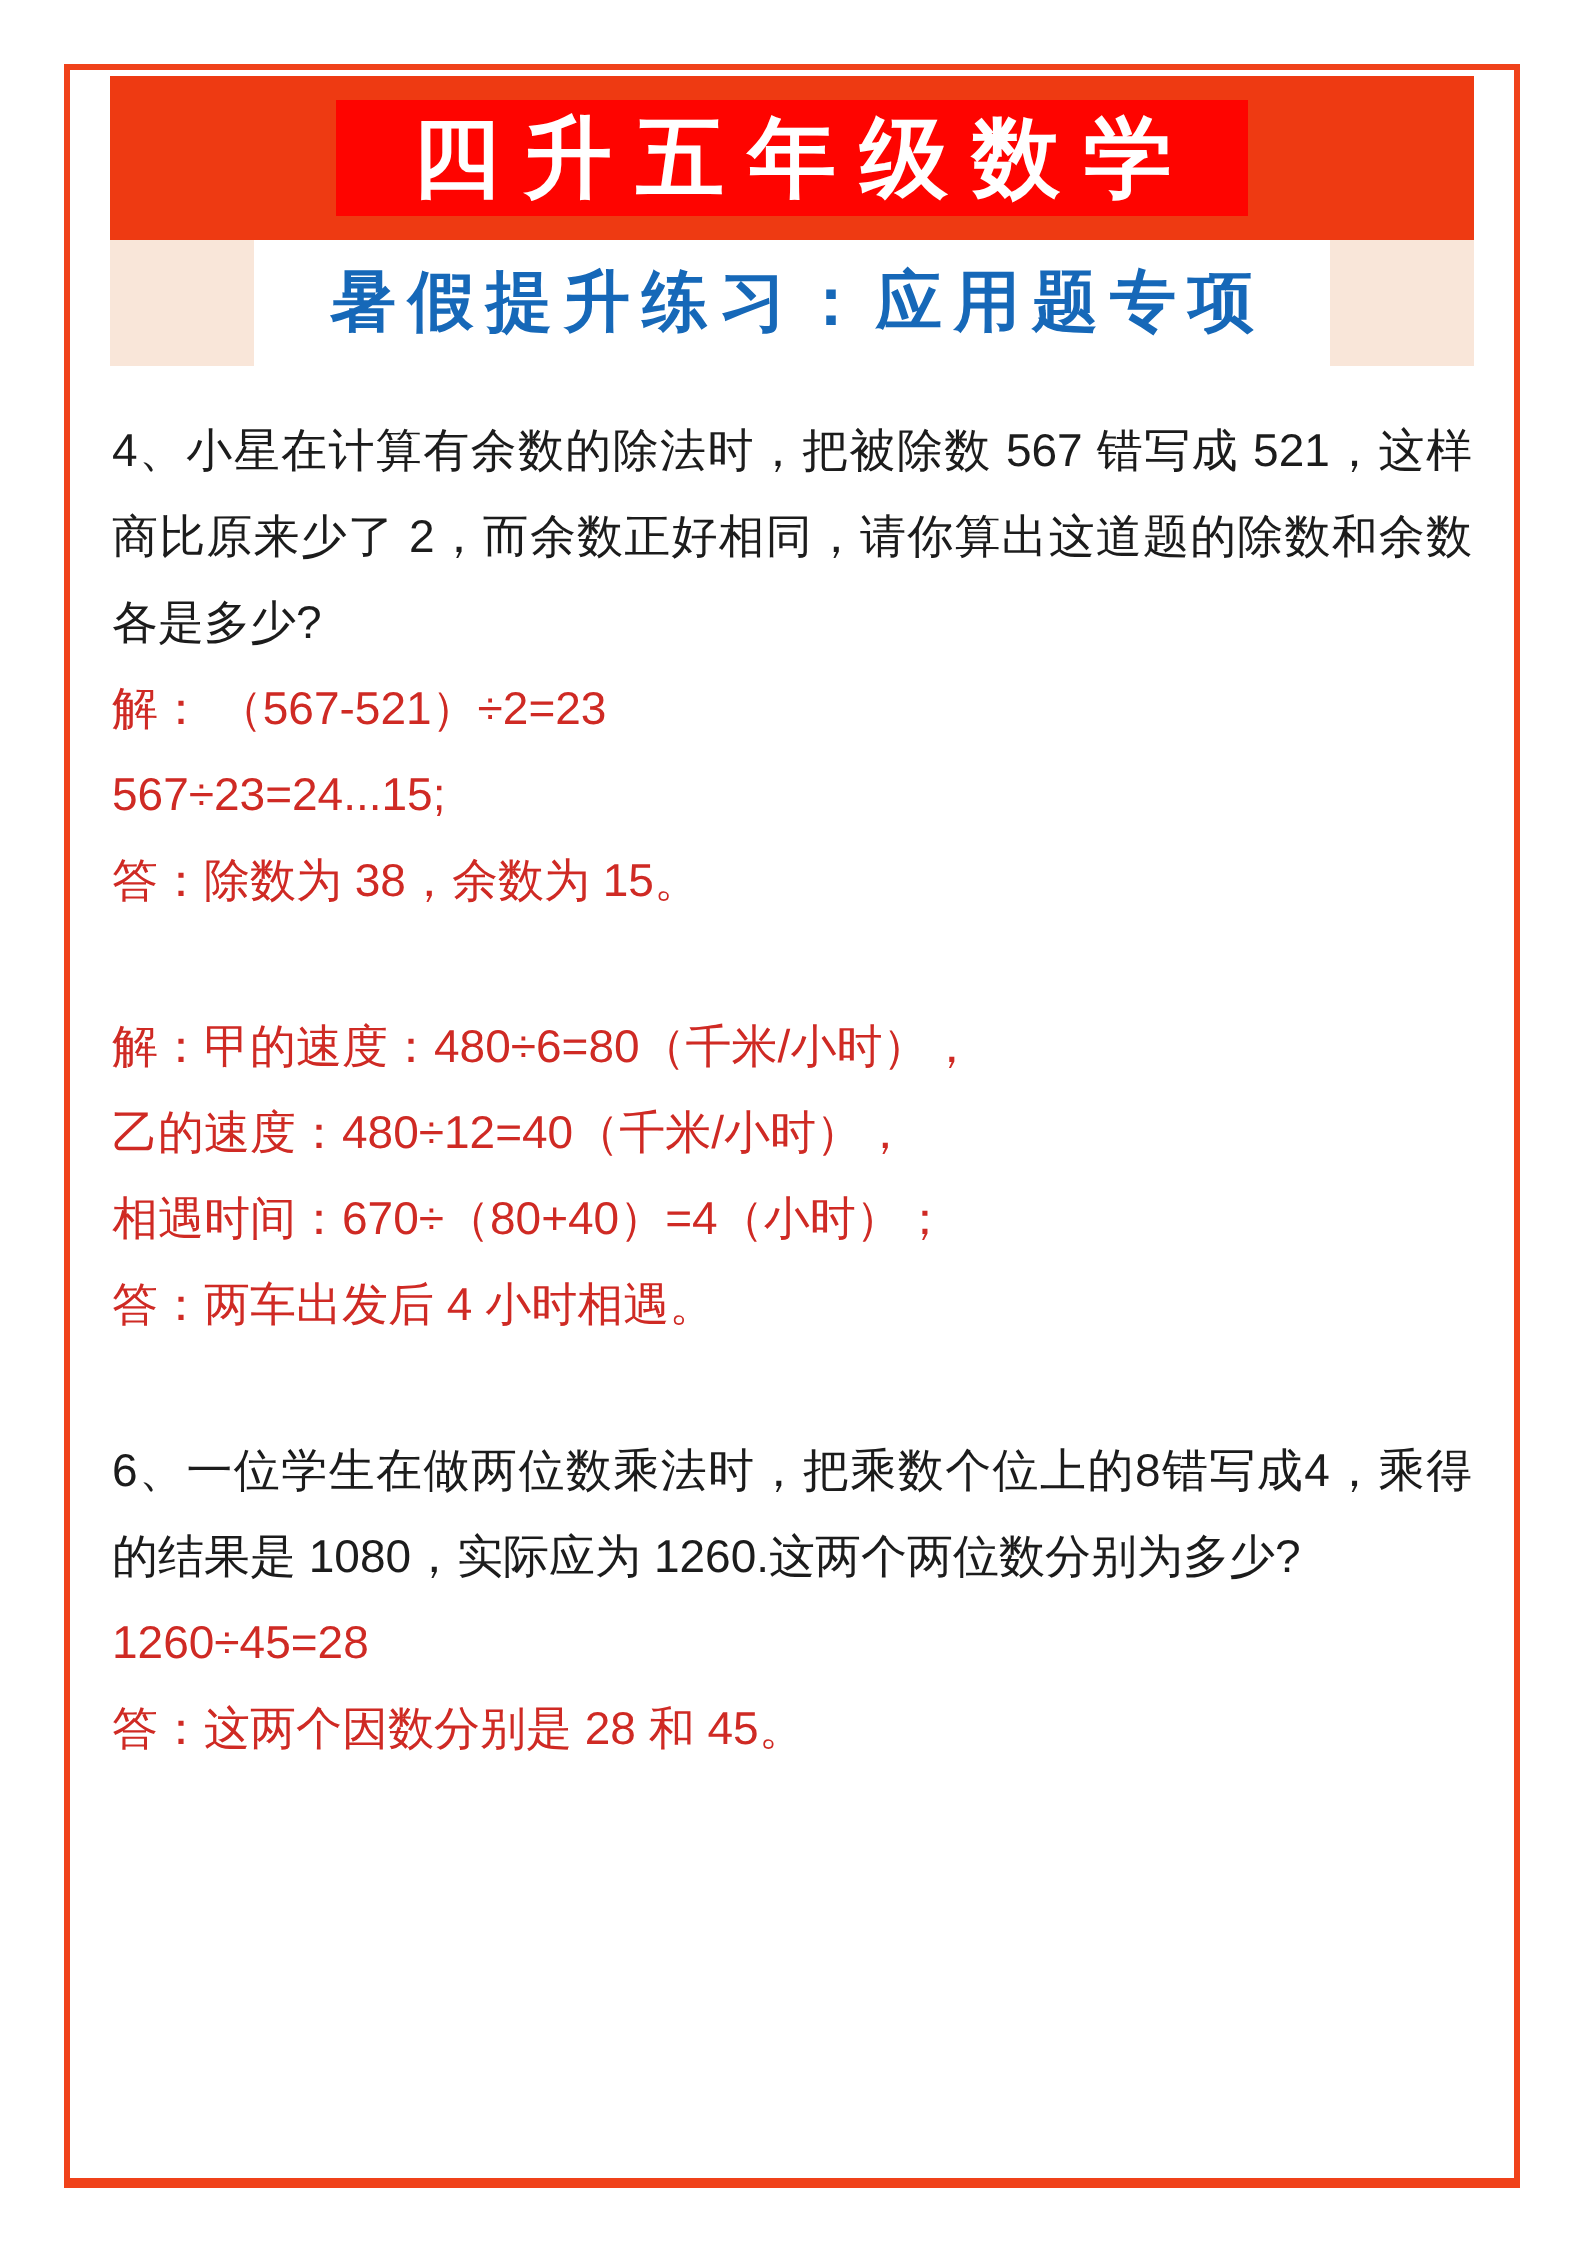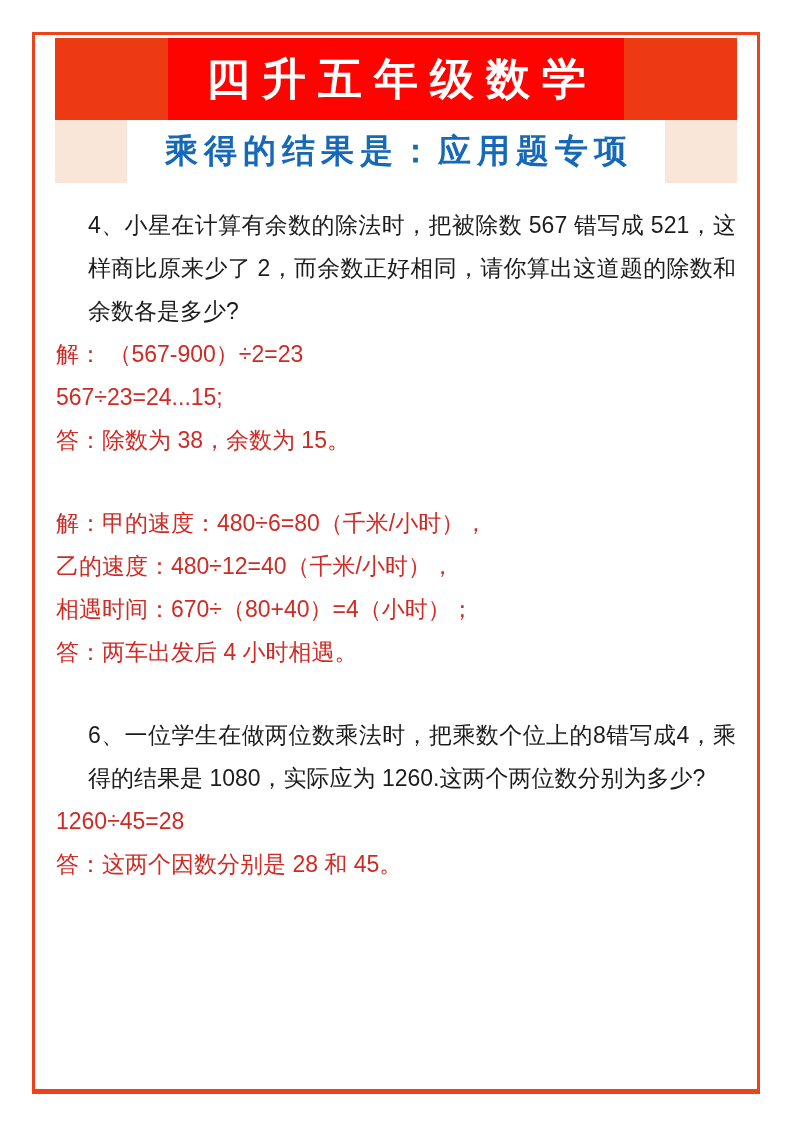--- a/index.html
+++ b/index.html
@@ -34,7 +34,7 @@
     display:flex;align-items:center;justify-content:center;
   }
   .banner-red-inner{
-    height:82px;
+    height:58px;
     background:var(--banner_inner_red);
     display:flex;align-items:center;justify-content:center;
     padding:0 26px;

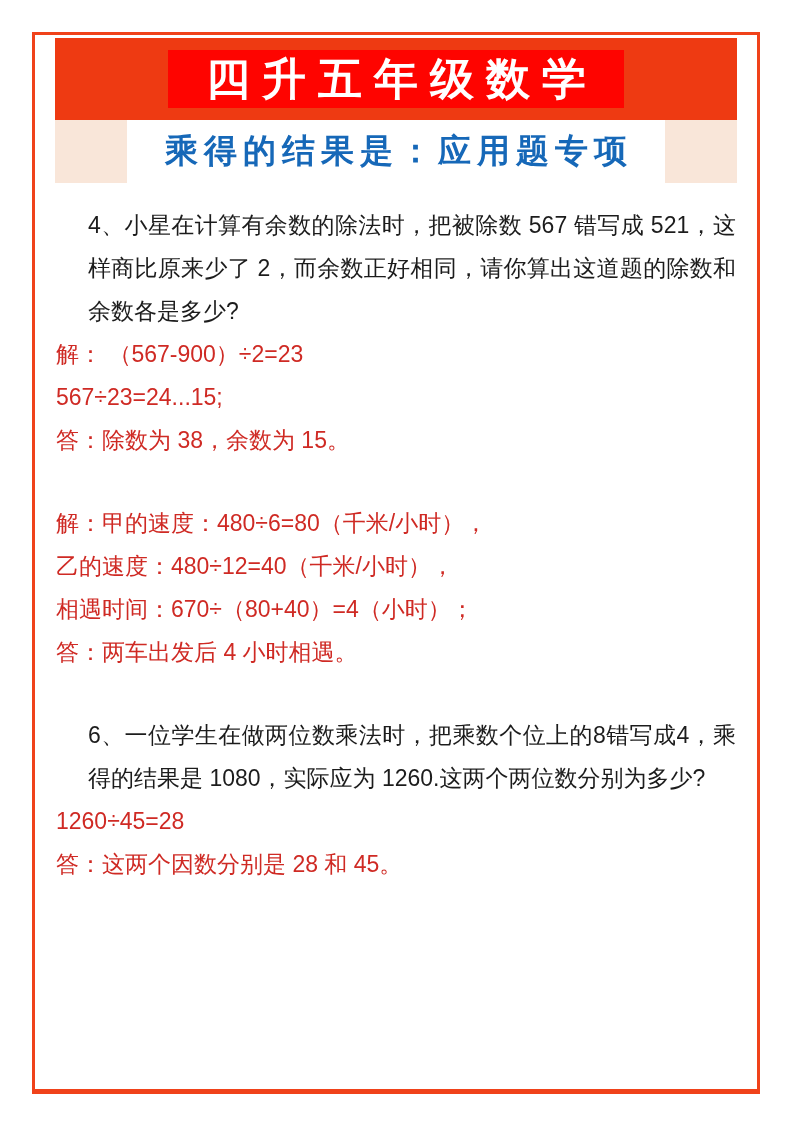--- a/index.html
+++ b/index.html
@@ -96,7 +96,7 @@
 
   <div class="banner-peach">
     <div class="banner-peach-inner">
-      <div class="page-subtitle">乘得的结果是：应用题专项</div>
+      <div class="page-subtitle">暑假提升练习：应用题专项</div>
     </div>
   </div>
 

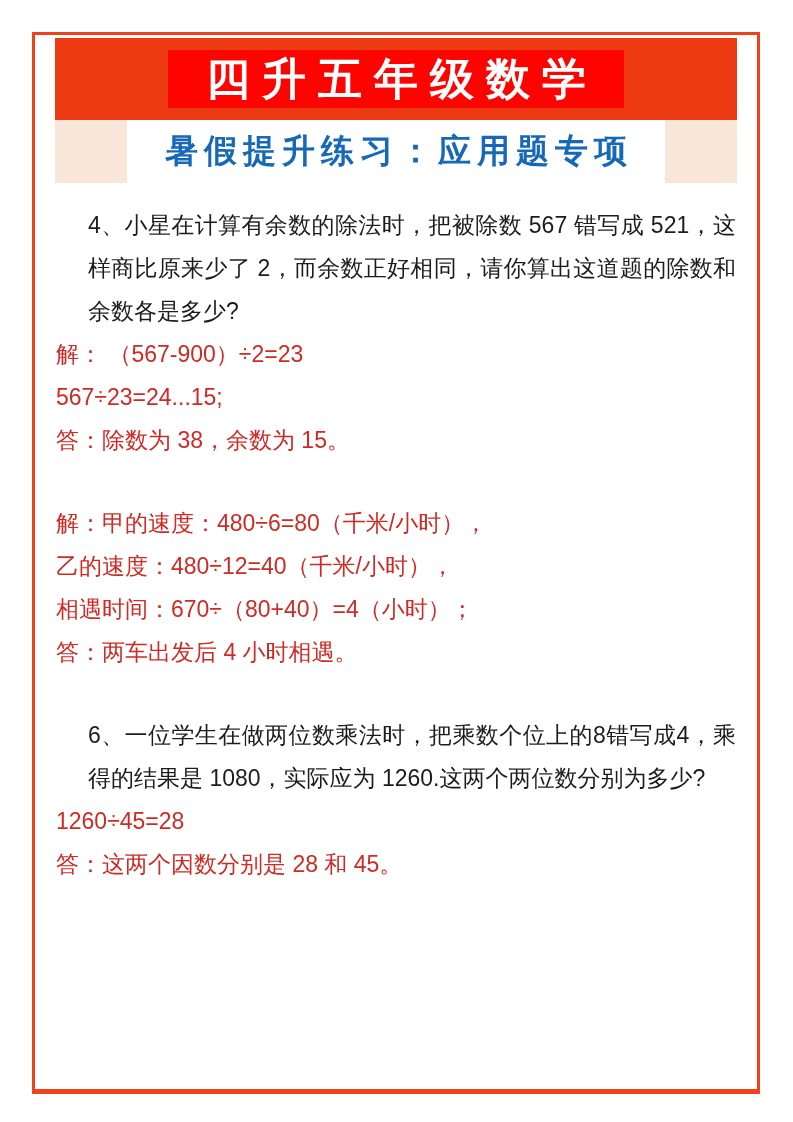--- a/index.html
+++ b/index.html
@@ -77,7 +77,6 @@
     color:var(--question_text);
     text-align:justify;
     text-justify:inter-character;
-    margin-left:32px;
   }
   .solution-line{
     color:var(--solution_text);

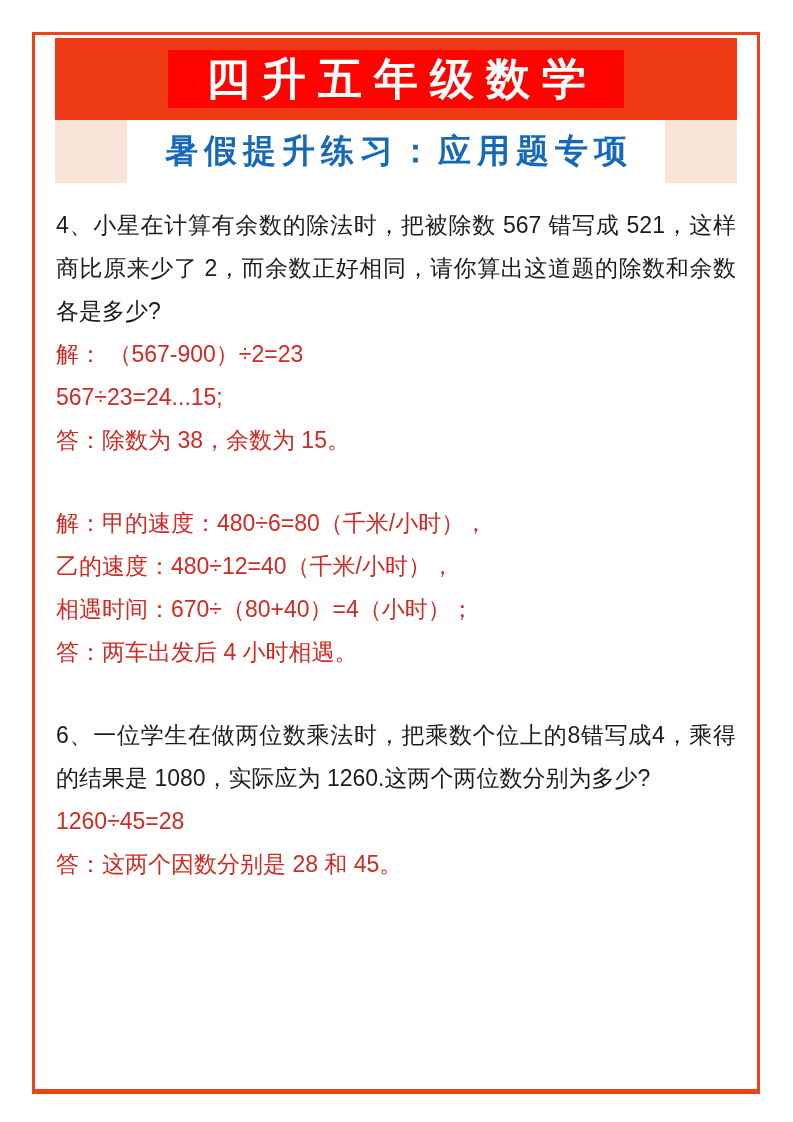--- a/index.html
+++ b/index.html
@@ -103,7 +103,7 @@
 
     <div class="problem">
       <p class="question">4、小星在计算有余数的除法时，把被除数 567 错写成 521，这样商比原来少了 2，而余数正好相同，请你算出这道题的除数和余数各是多少?</p>
-      <p class="solution-line">解： （567-900）÷2=23</p>
+      <p class="solution-line">解： （567-521）÷2=23</p>
       <p class="solution-line">567÷23=24...15;</p>
       <p class="solution-line">答：除数为 38，余数为 15。</p>
     </div>

